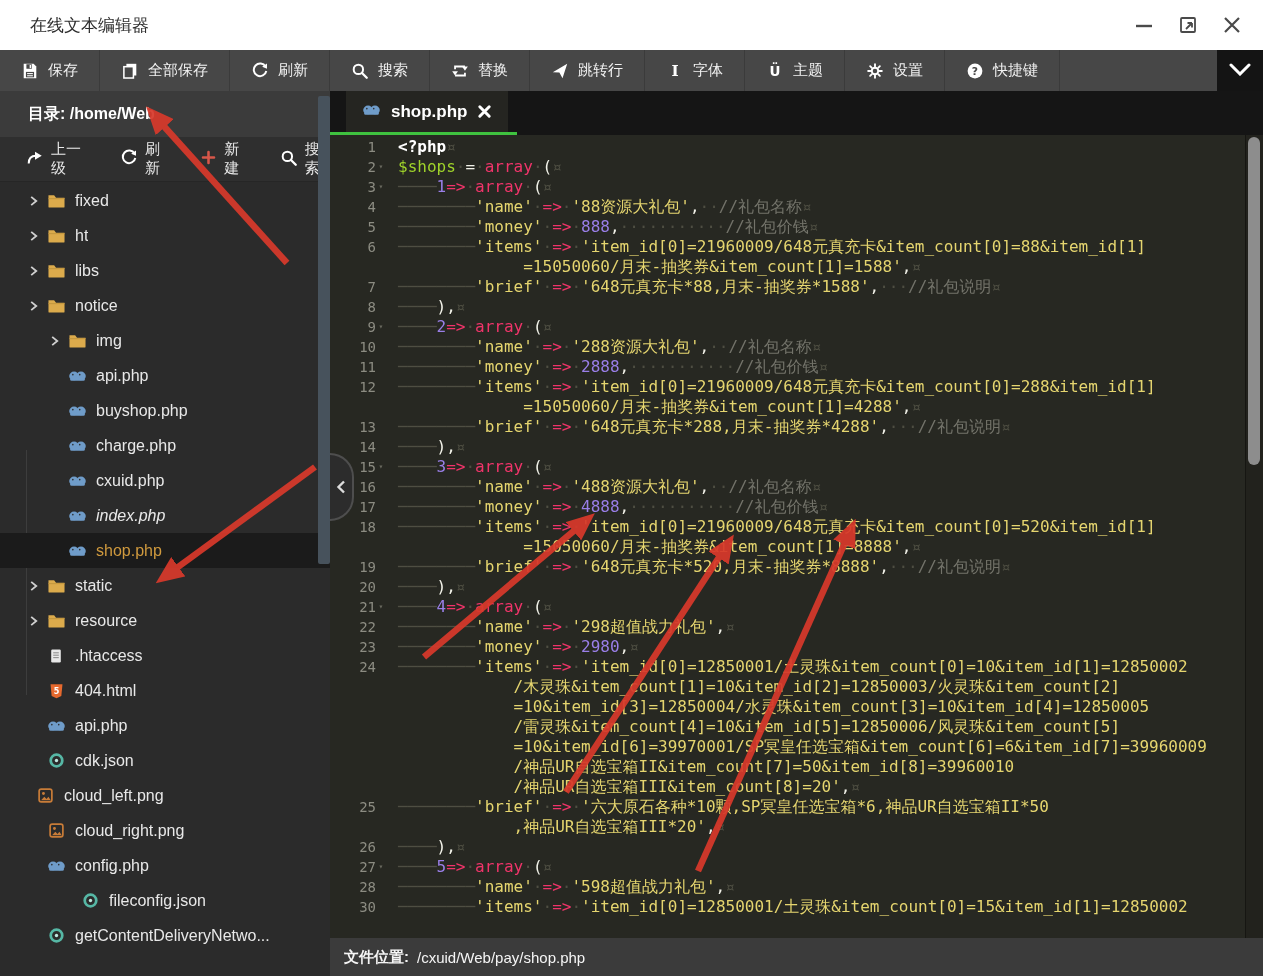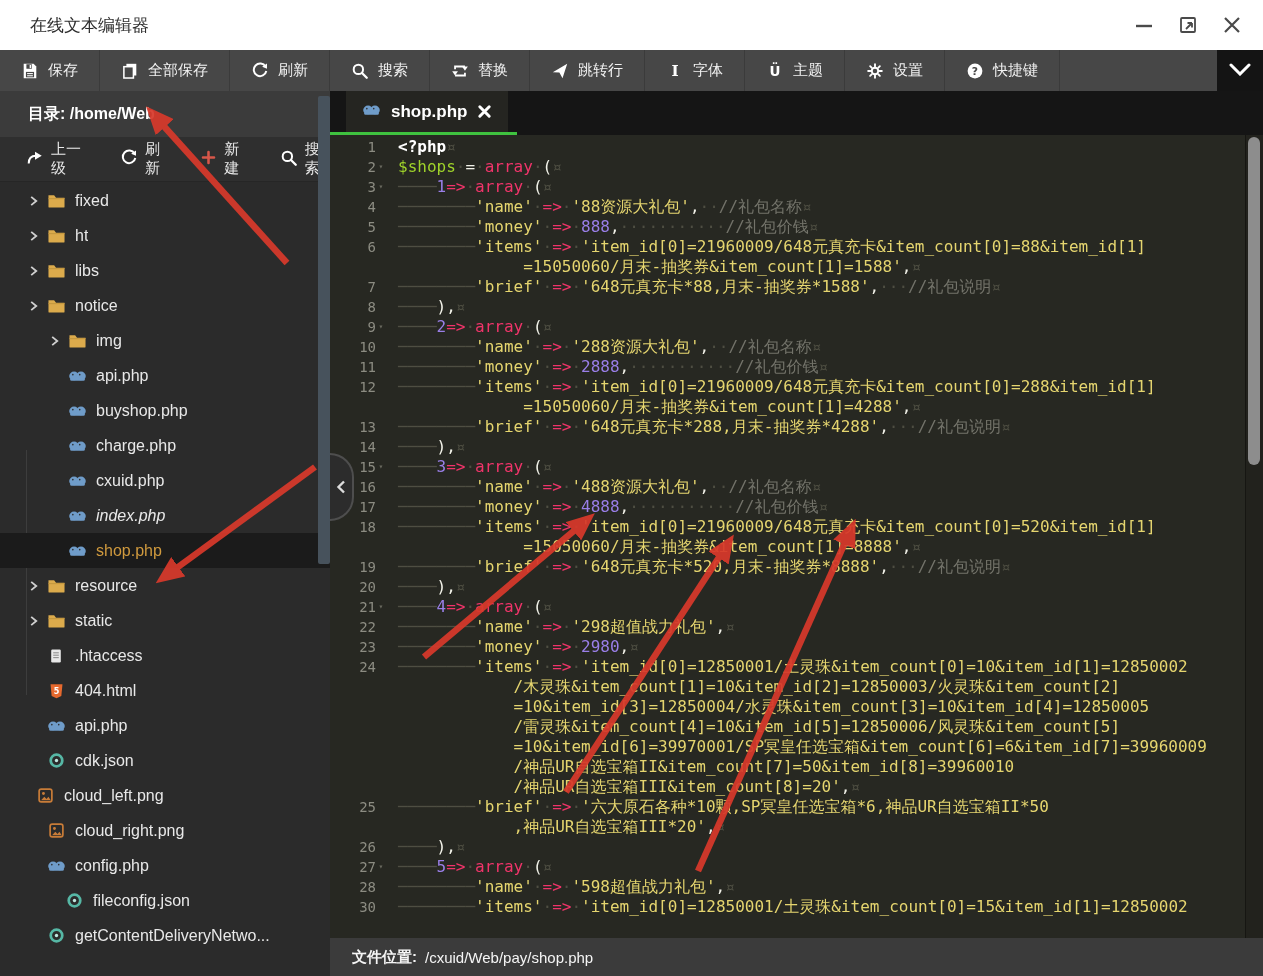--- a/index.html
+++ b/index.html
@@ -412,7 +412,7 @@
             <path d="M1.5 7h17" stroke="#c2963e" stroke-width="1"></path>
           </svg>
         </span>
-        <span class="tree-label">resource</span>
+        <span class="tree-label">static</span>
       </div>
       <div class="tree-row" style="padding-left: 22px;">
         <span class="chev-slot">
@@ -426,7 +426,7 @@
             <path d="M1.5 7h17" stroke="#c2963e" stroke-width="1"></path>
           </svg>
         </span>
-        <span class="tree-label">static</span>
+        <span class="tree-label">resource</span>
       </div>
       <div class="tree-row" style="padding-left: 22px;">
         <span class="chev-slot"></span>

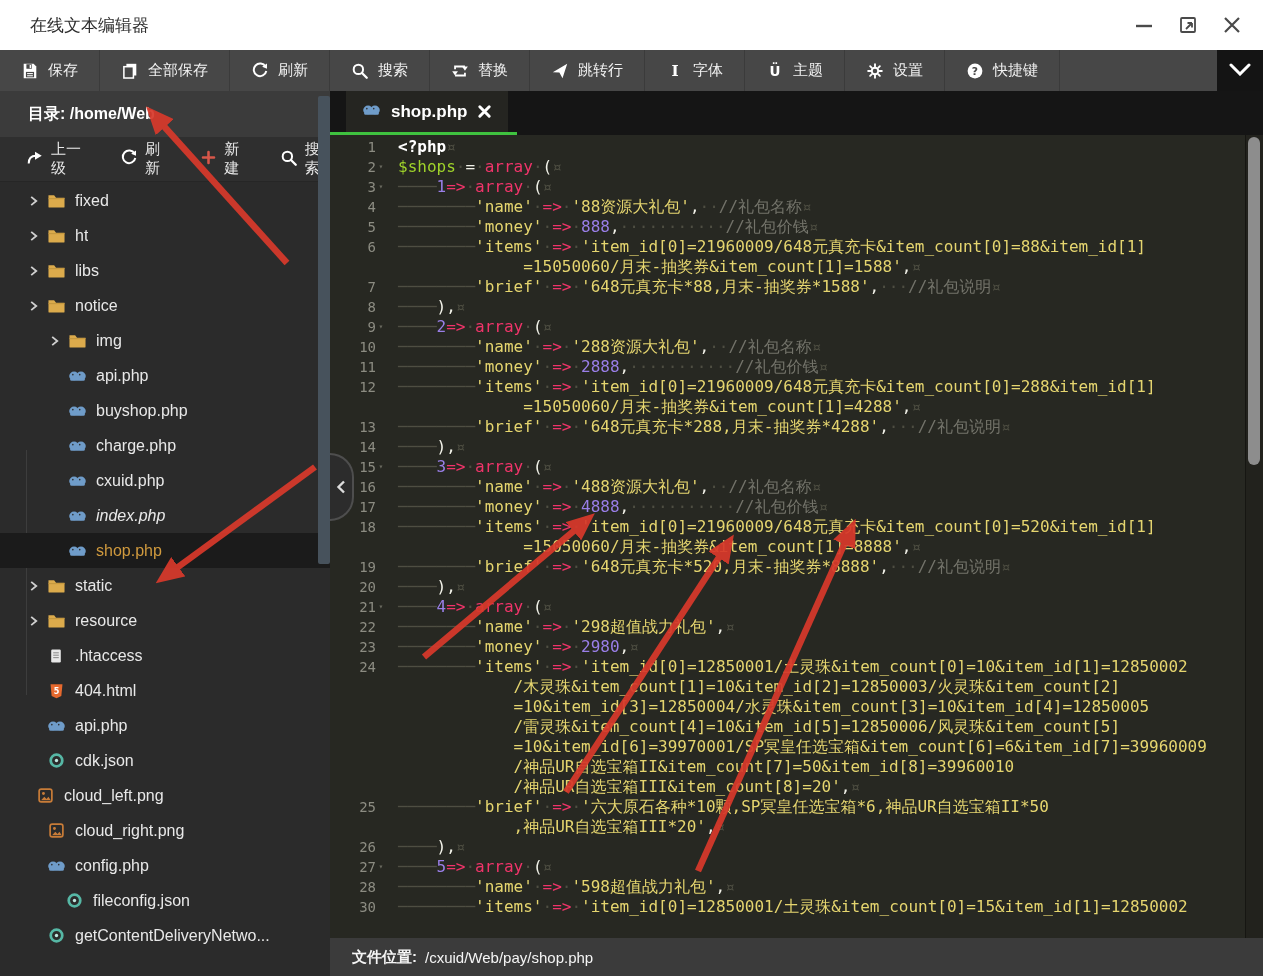--- a/index.html
+++ b/index.html
@@ -514,7 +514,7 @@
         </span>
         <span class="tree-label">config.php</span>
       </div>
-      <div class="tree-row" style="padding-left: 40px;">
+      <div class="tree-row" style="padding-left: 24px; margin-left: 32px;">
         <span class="chev-slot"></span>
         <span class="tree-ic">
           <svg width="17" height="17" viewBox="0 0 20 20">

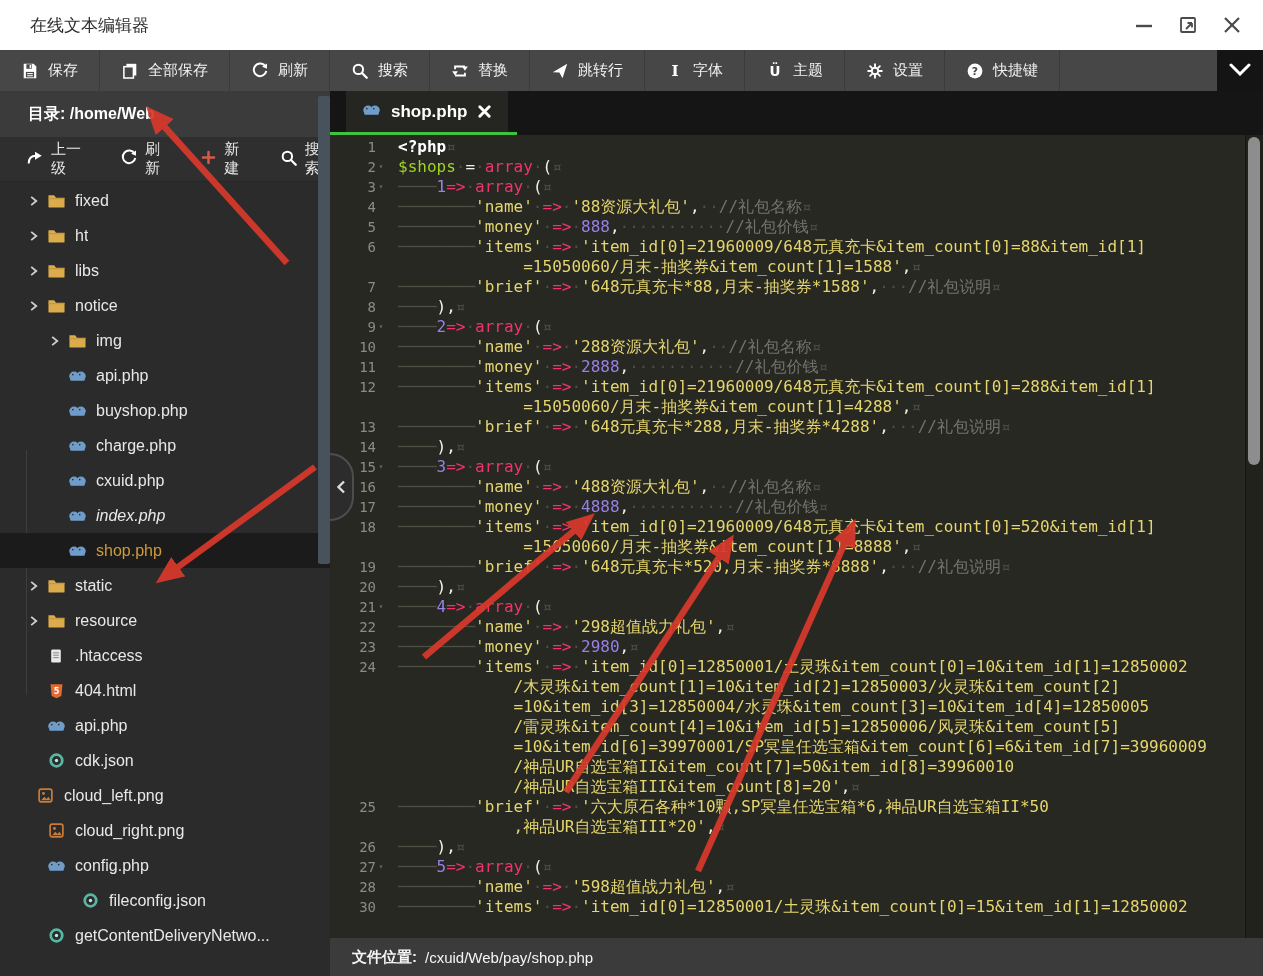--- a/index.html
+++ b/index.html
@@ -72,7 +72,7 @@
 
   
   .status{position:absolute;left:330px;right:0;bottom:0;height:38px;background:#3b3b3b;color:#f5f5f5;
-          display:flex;align-items:center;gap:8px;padding-left:22px;font-size:15px;}
+          display:flex;align-items:center;gap:8px;padding-left:14px;font-size:15px;}
   .status .lab{font-weight:bold;}
 
   

